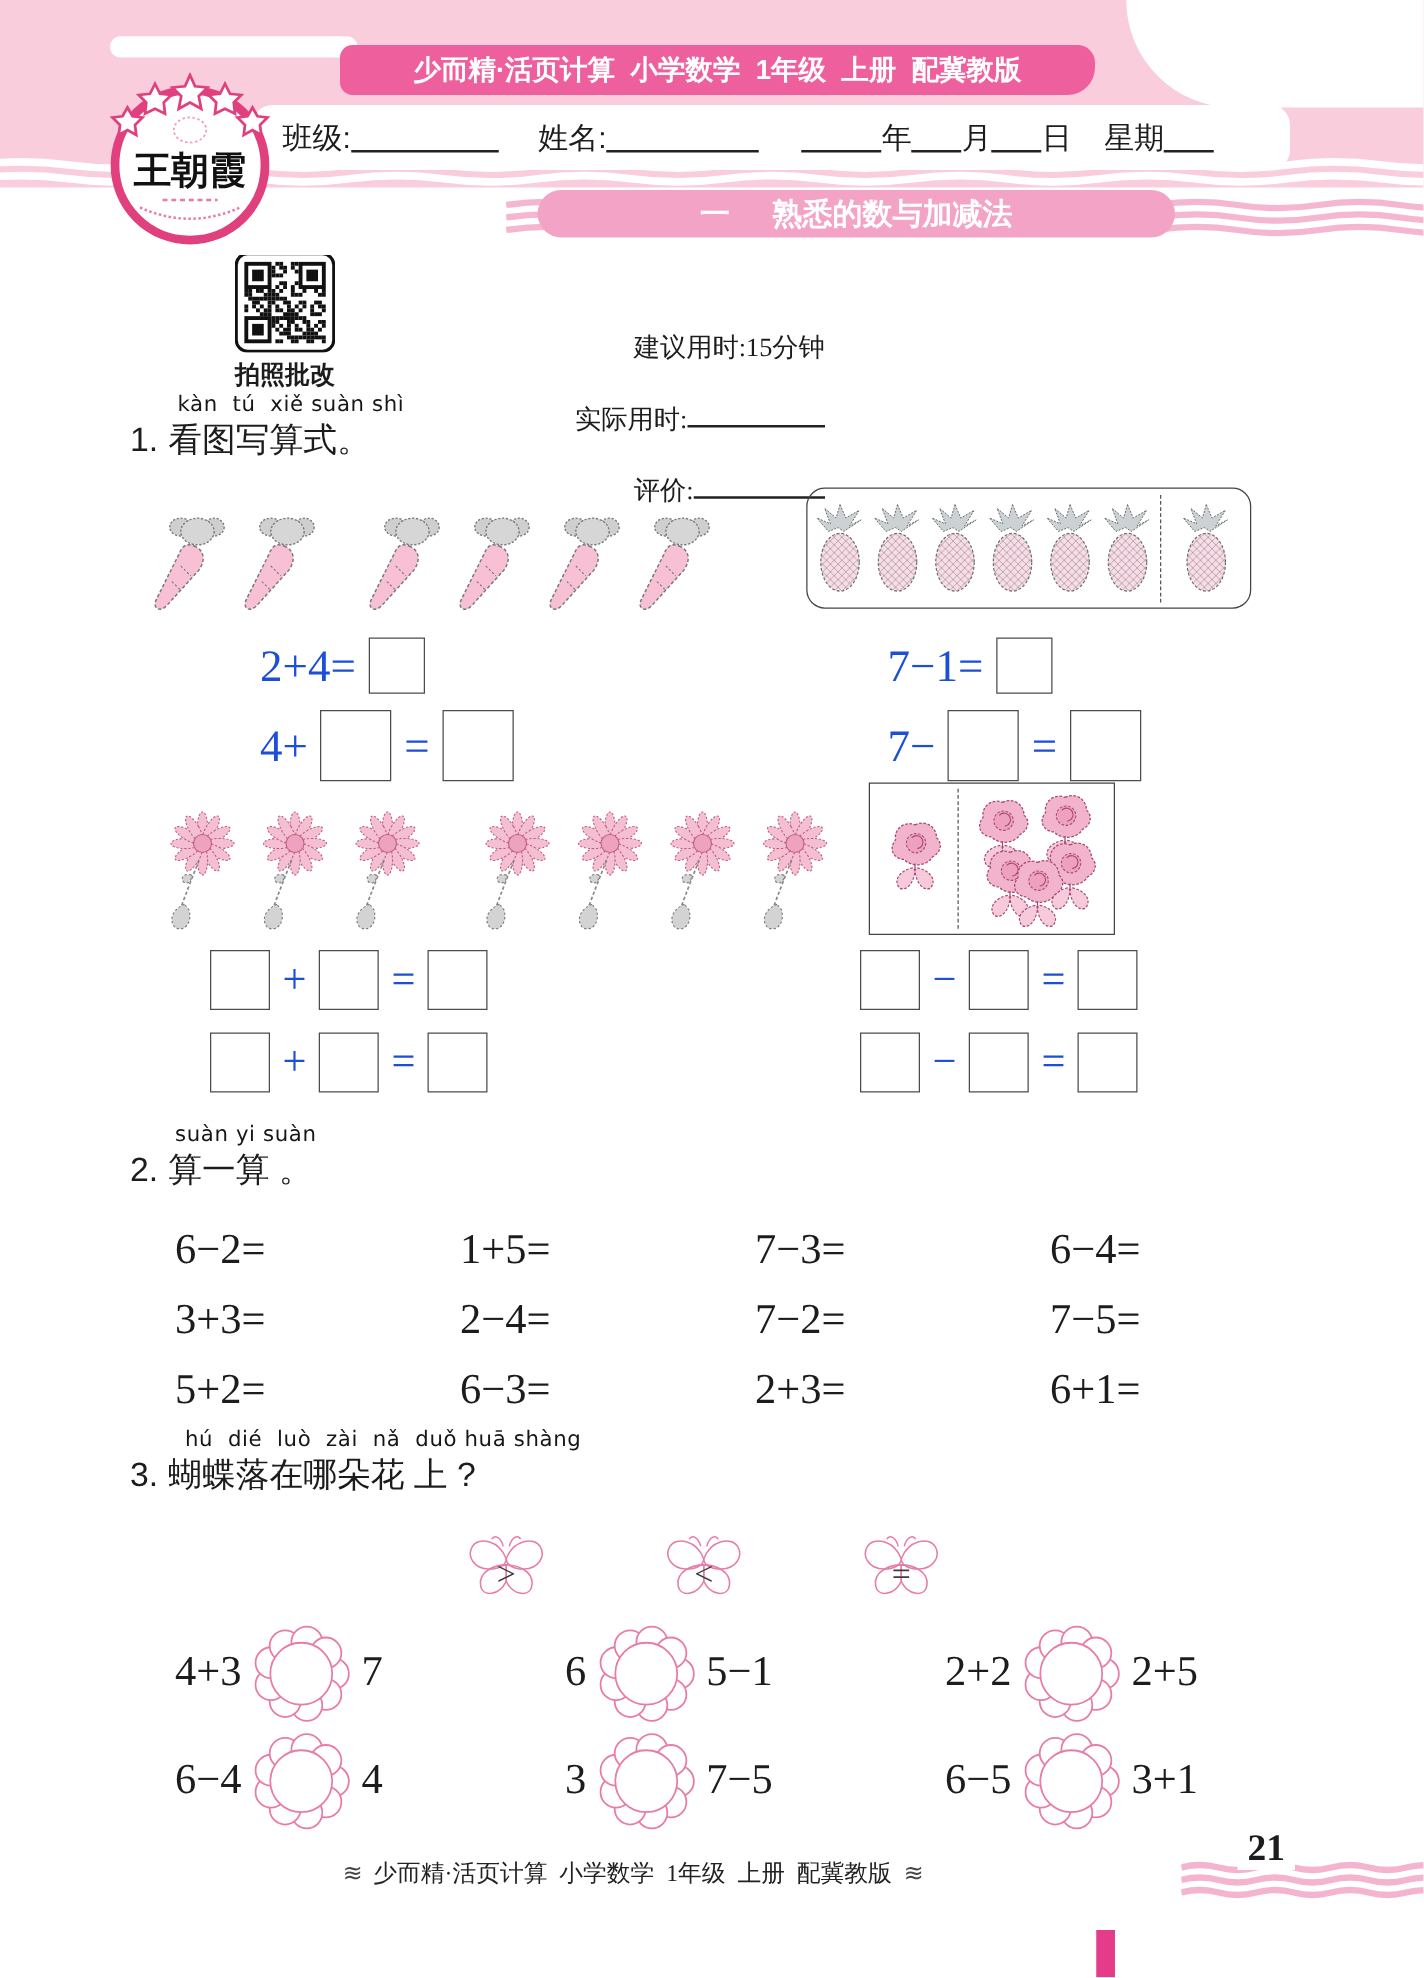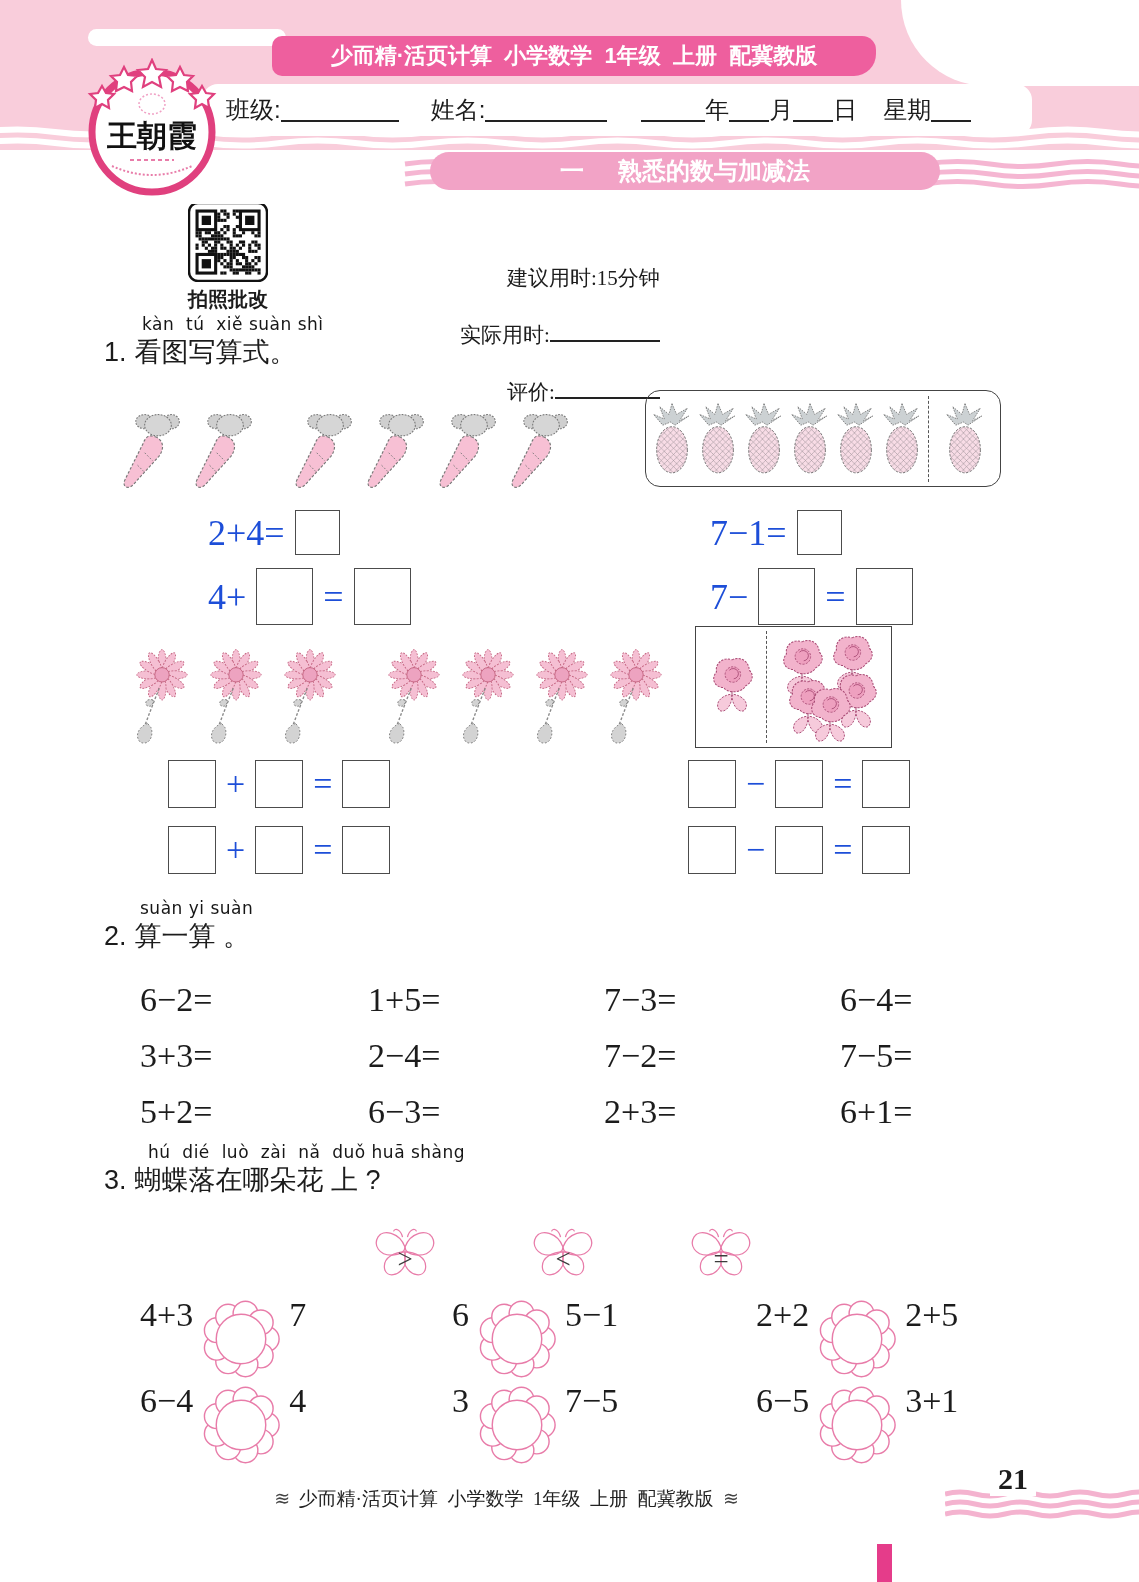--- a/index.html
+++ b/index.html
@@ -52,7 +52,7 @@
   .butterfly .sym{position:relative;font-size:27px;color:#3c3c3c;z-index:1;margin-top:6px;
       font-family:"Liberation Serif","DejaVu Serif",serif;}
   .cmp-row{position:absolute;left:140px;width:960px;display:grid;grid-template-columns:312px 304px auto;}
-  .cmp{display:flex;gap:8px;font-size:34px;font-family:"Liberation Serif","DejaVu Serif",serif;}
+  .cmp{display:flex;align-items:center;gap:8px;font-size:34px;font-family:"Liberation Serif","DejaVu Serif",serif;}
   
   #footer-line{left:0;top:1486px;width:1012px;text-align:center;font-size:19px;color:#222;
       font-family:"Liberation Serif","DejaVu Serif",serif;white-space:pre;}

